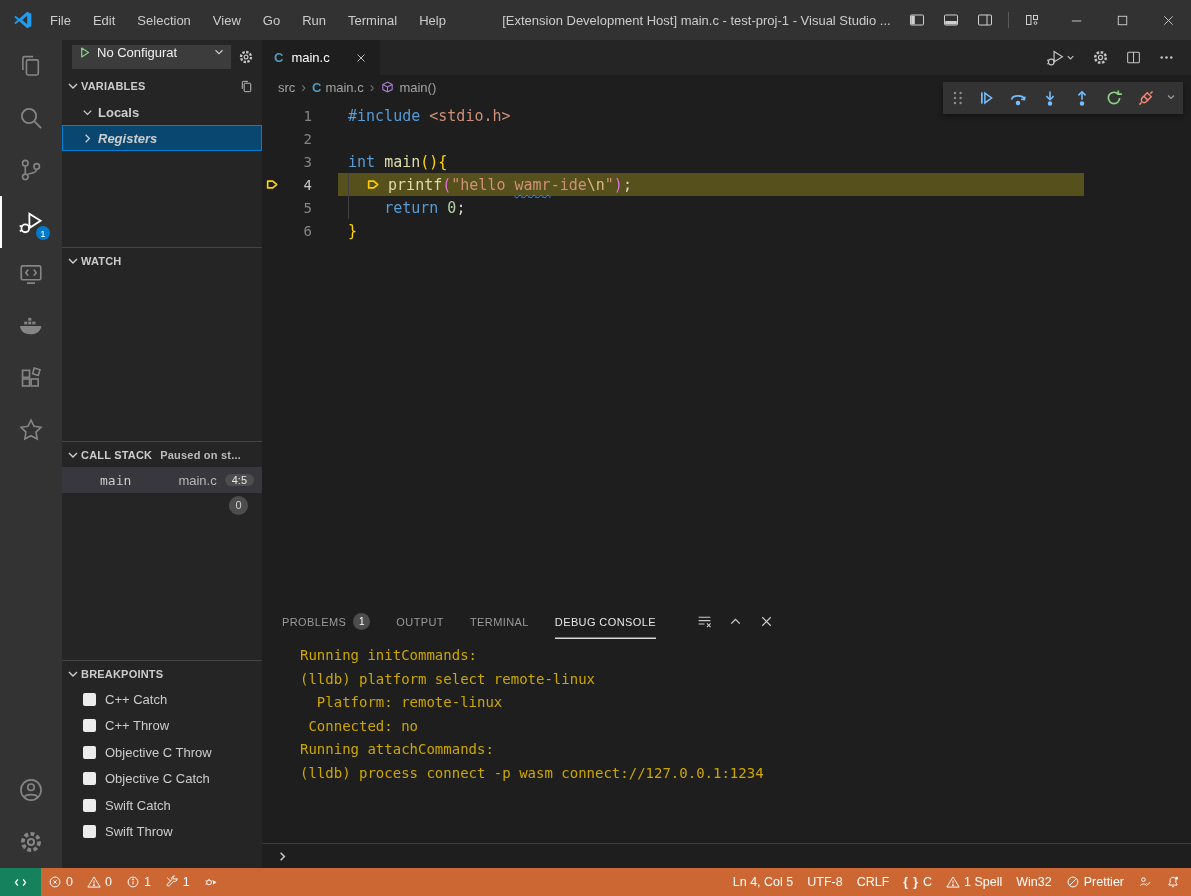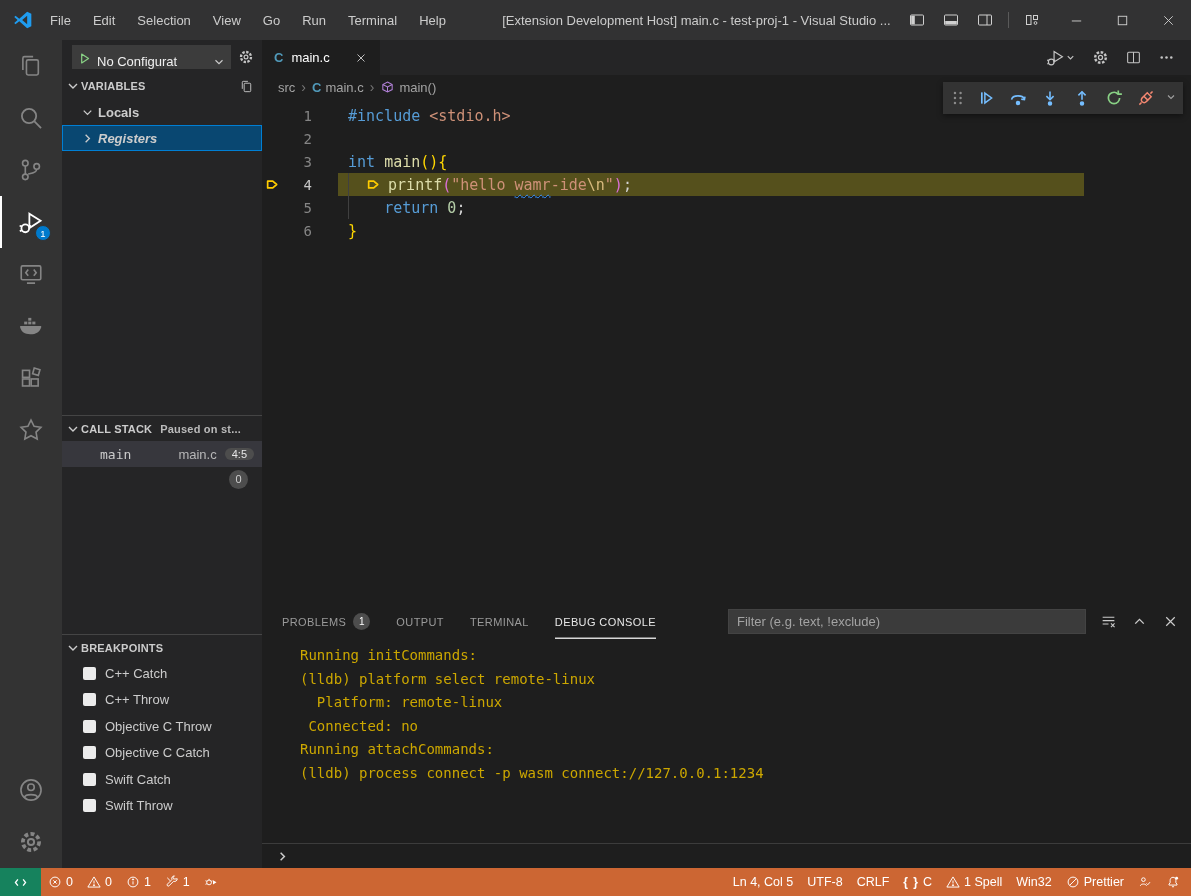--- a/index.html
+++ b/index.html
@@ -32,7 +32,7 @@
   
   .sidebar { width: 200px; background: #252526; color: #cccccc; font-size: 13px; display: flex; flex-direction: column; flex: none; overflow: hidden; }
   .config-row { height: 33px; display: flex; align-items: center; padding: 0 8px 0 10px; gap: 7px; flex: none; }
-  .config-dd { flex: 1; background: #3c3c3c; height: 24px; display: flex; align-items: flex-end; padding: 0 5px; gap: 5px; color: #f0f0f0; }
+  .config-dd { flex: 1; background: #3c3c3c; height: 24px; display: flex; align-items: flex-start; padding: 0 5px; gap: 5px; color: #f0f0f0; }
   .config-dd .lbl { flex: 1; white-space: nowrap; overflow: hidden; }
   .sec-header { height: 26px; display: flex; align-items: center; font-size: 11px; font-weight: bold; color: #cccccc; padding: 0 8px 0 3px; flex: none; letter-spacing: .2px; }
   .sec-header.bordered { border-top: 1px solid rgba(128,128,128,0.35); }

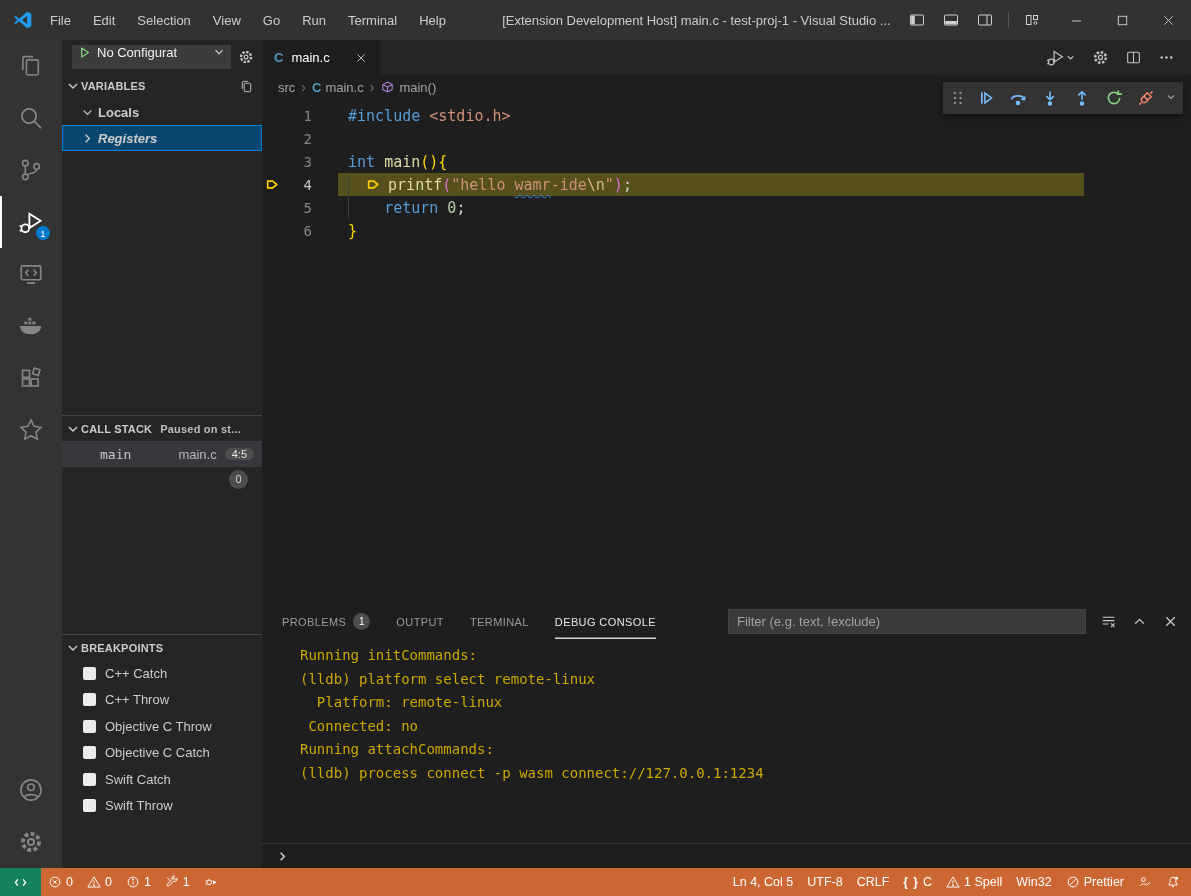--- a/index.html
+++ b/index.html
@@ -322,6 +322,12 @@
 
       <div class="sb-spacer-a"></div>
 
+      <div class="sec-header bordered">
+        <svg width="16" height="16" viewBox="0 0 16 16">
+            <path d="M4 6l4 4 4-4" fill="none" stroke="#cccccc" stroke-width="1.4"></path>
+          </svg>
+        <span>WATCH</span>
+      </div>
       <div class="sb-spacer-b"></div>
 
       <div class="sec-header bordered">

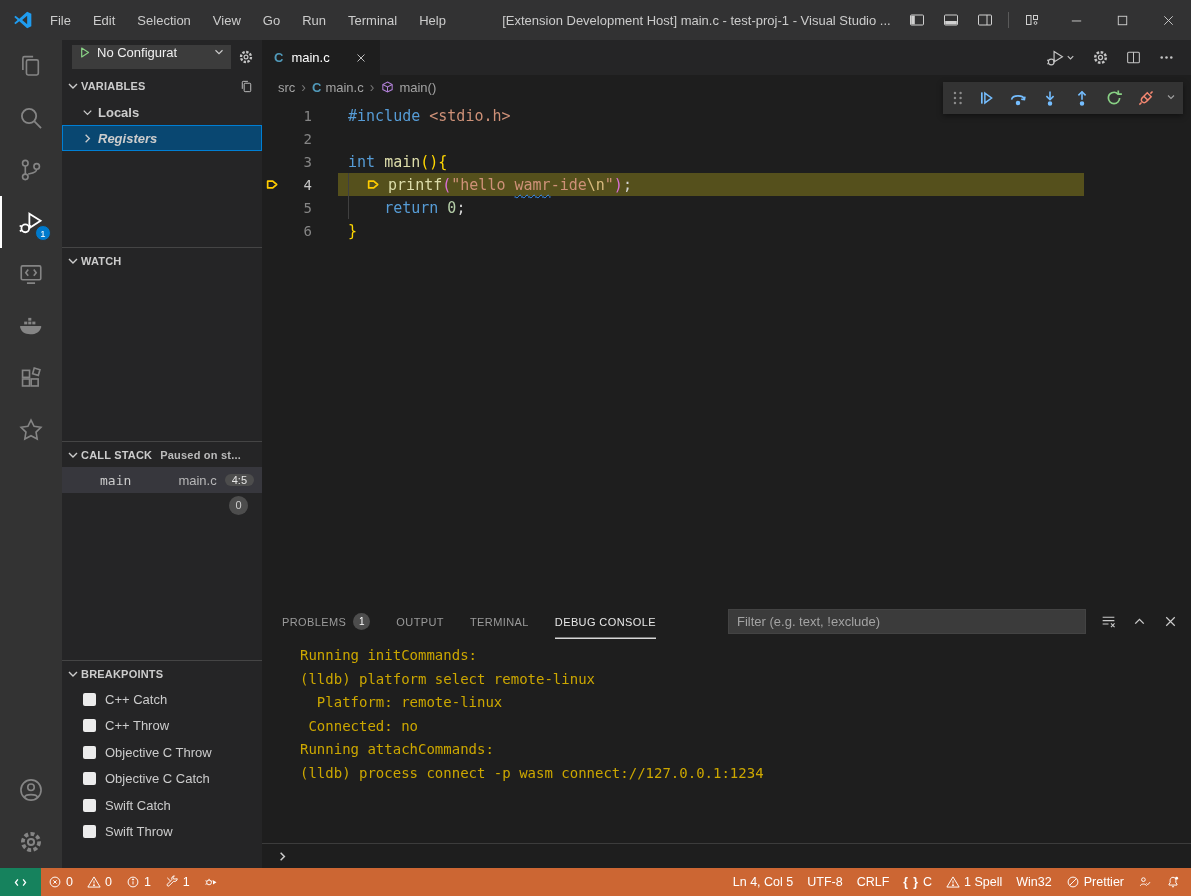--- a/index.html
+++ b/index.html
@@ -573,9 +573,6 @@
                 <span>DEBUG CONSOLE</span>
               </div>
             </div>
-          <div class="filter-wrap">
-            <input class="filter-input" placeholder="Filter (e.g. text, !exclude)" style="">
-          </div>
           <div class="panel-hdr-icons">
             <span class="phi">
                 <svg width="17" height="17" viewBox="0 0 16 16" stroke="currentColor" fill="none">

